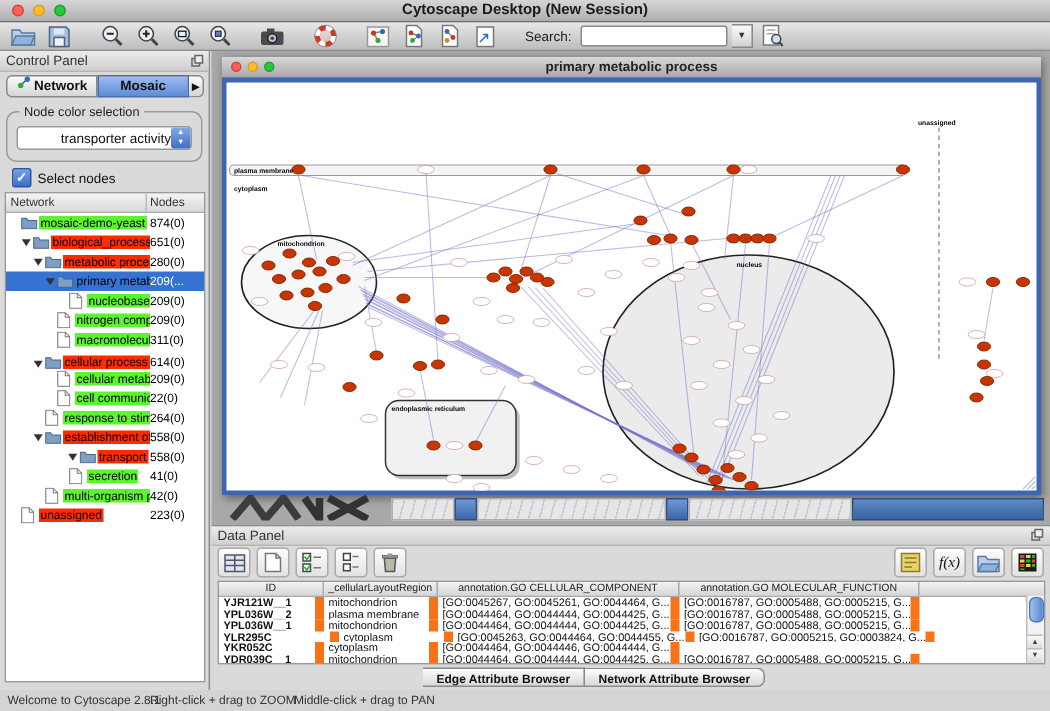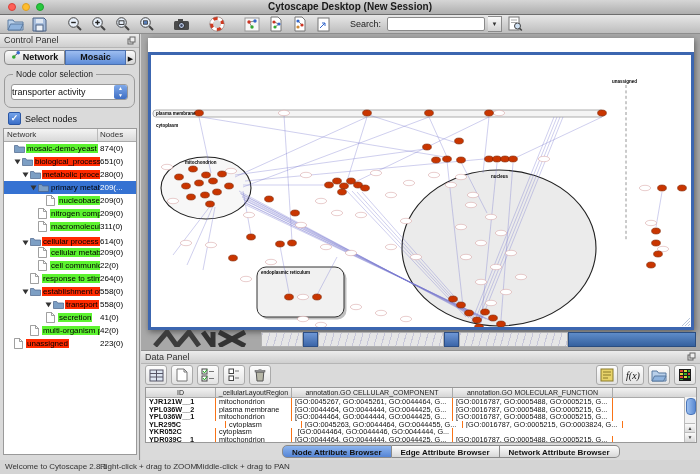--- a/index.html
+++ b/index.html
@@ -452,6 +452,12 @@
 
   <div id="desktop">
     <div id="netwin">
+      <div id="nwtitle">
+        <span class="slight lr" style="left:6px"></span>
+        <span class="slight ly" style="left:17px"></span>
+        <span class="slight lg" style="left:28px"></span>
+        <span class="t">primary metabolic process</span>
+      </div>
       <div id="netcanvas">
         <span id="grip">
             <svg width="11" height="11">

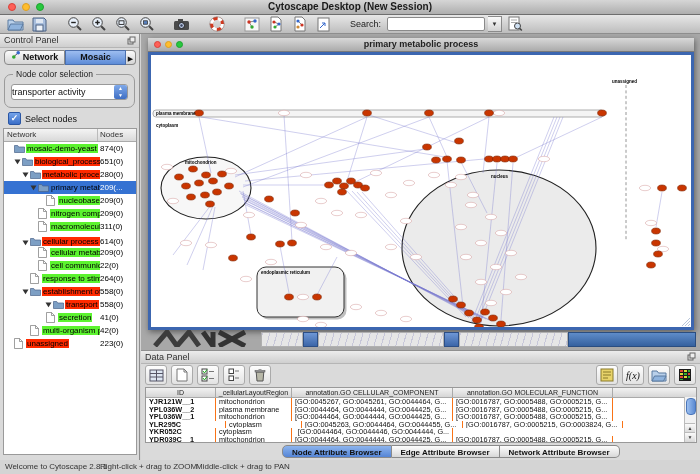--- a/index.html
+++ b/index.html
@@ -33,7 +33,7 @@
   #groupbox{position:absolute;left:4px;top:40px;width:131px;height:34px;border:1px solid #9b9b9b;border-radius:7px;box-sizing:border-box}
   #grouplbl{position:absolute;left:8px;top:-6px;background:#dadada;padding:0 3px;font-size:8.5px;color:#222}
   #combo{position:absolute;left:6px;top:9px;width:117px;height:16px;background:#fff;border:1px solid #999;border-radius:3px;box-sizing:border-box;display:flex;align-items:center}
-  #combo .v{flex:1;font-size:9px;text-align:left;white-space:nowrap;overflow:hidden}
+  #combo .v{flex:1;font-size:9px;text-align:right;white-space:nowrap;overflow:hidden}
   #combocap{width:13px;height:14px;background:linear-gradient(#7fa9ea,#3f6fc4);border-radius:2px;margin-right:0px;color:#fff;font-size:5px;line-height:7px;text-align:center}
   #selrow{position:absolute;left:8px;top:78px;display:flex;align-items:center;gap:4px}
   #selchk{width:11px;height:11px;background:linear-gradient(#74a3e9,#3a6ec8);border:1px solid #2a56a4;border-radius:2px;color:#fff;font-size:9px;font-weight:bold;line-height:11px;text-align:center}

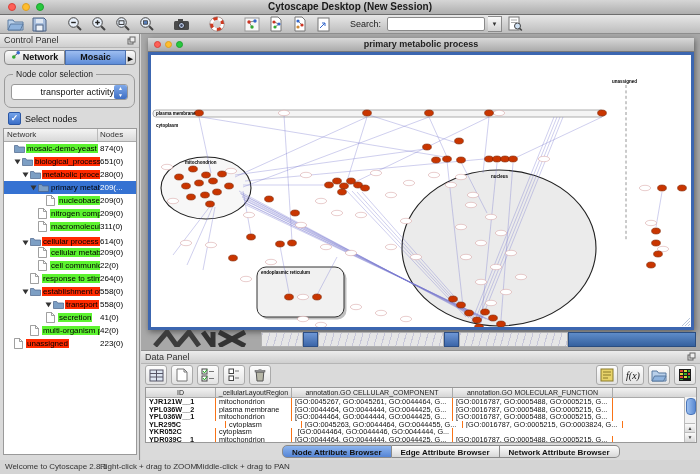--- a/index.html
+++ b/index.html
@@ -76,7 +76,7 @@
   #dthead{display:flex;height:9px;background:linear-gradient(#f2f2f2,#d6d6d6);border-bottom:1px solid #aaa}
   .thc{font-size:7px;color:#222;text-align:center;line-height:9px;border-right:1px solid #aaa;box-sizing:border-box;overflow:hidden;white-space:nowrap;flex:none}
   .dtr{display:flex;height:7.6px}
-  .tdc{font-size:7.3px;line-height:7.6px;padding-left:3px;border-right:1px solid #f97316;box-sizing:border-box;overflow:hidden;white-space:nowrap;flex:none;color:#111}
+  .tdc{font-size:7.3px;line-height:7.6px;padding-left:3px;border-right:6px solid #f97316;box-sizing:border-box;overflow:hidden;white-space:nowrap;flex:none;color:#111}
   .tdc.b{font-weight:bold}
   #dscroll{position:absolute;right:0;top:9px;bottom:0;width:11px;background:#f2f2f2;border-left:1px solid #bbb}
   #dthumb{position:absolute;left:1px;top:1px;width:8px;height:15px;border-radius:4px;background:linear-gradient(90deg,#9dc0f0,#5b8ad2);border:1px solid #4a76bb}

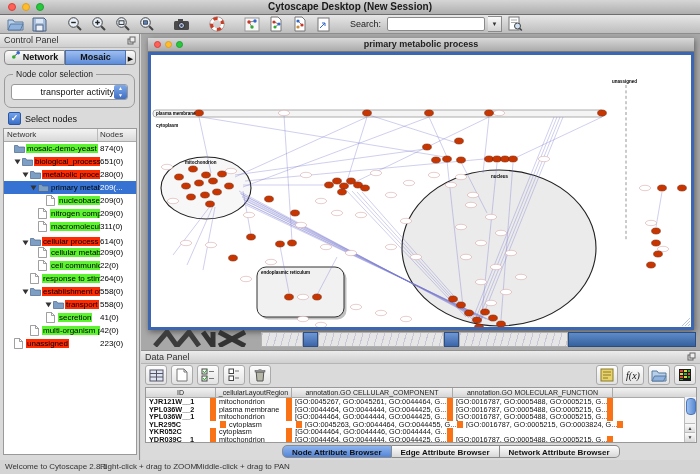--- a/index.html
+++ b/index.html
@@ -759,7 +759,7 @@
           <div class="dtr">
             <span class="tdc b" style="width: 70px;">YKR052C</span>
             <span class="tdc" style="width: 76px;">cytoplasm</span>
-            <span class="tdc" style="width: 161px; text-align: center;">[GO:0044464, GO:0044446, GO:0044444, G...</span>
+            <span class="tdc" style="width: 161px;">[GO:0044464, GO:0044446, GO:0044444, G...</span>
             <span class="tdc" style="width: 160px; margin-top: 28px;">[GO:0005488, GO:0005215, GO:0003674]</span>
           </div>
           <div class="dtr">

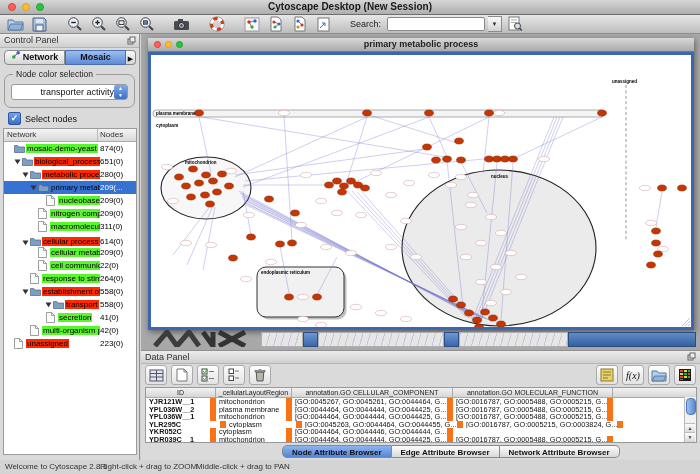--- a/index.html
+++ b/index.html
@@ -776,7 +776,6 @@
       </div>
     </div>
     <div id="dtabs">
-      <span class="segb first on">Node Attribute Browser</span>
       <span class="segb">Edge Attribute Browser</span>
       <span class="segb last">Network Attribute Browser</span>
     </div>

